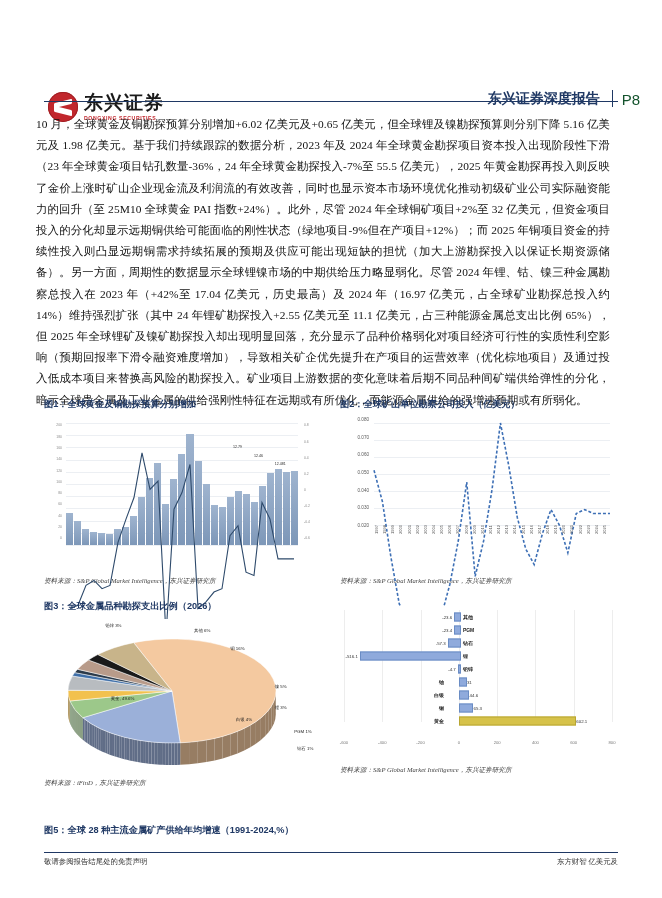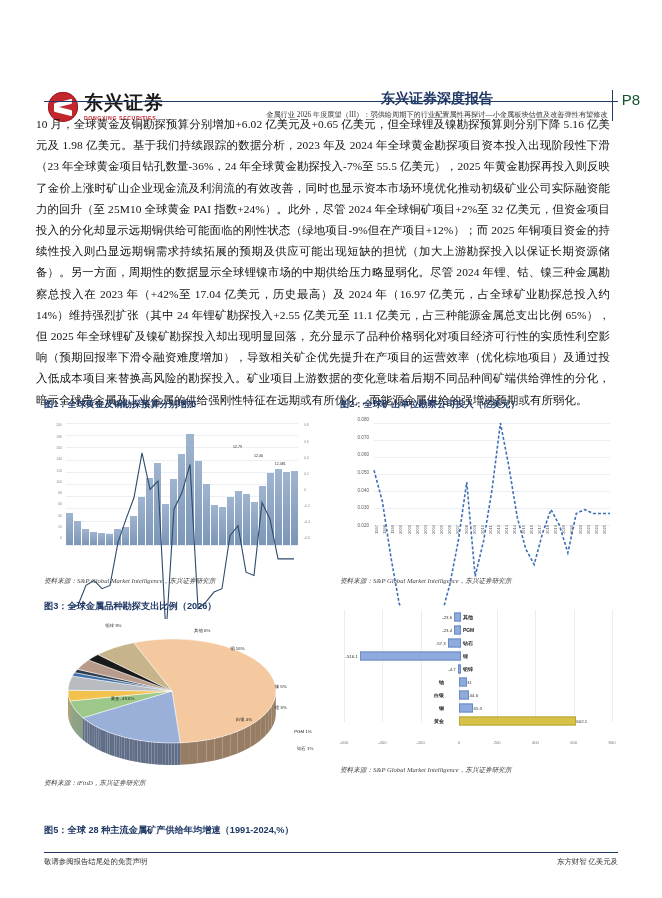--- a/index.html
+++ b/index.html
@@ -37,7 +37,7 @@
     font-size:5.2px;font-weight:bold;letter-spacing:.6px;color:#c1272d;line-height:8px;margin-top:1px;
   }
   .hdr-right{position:absolute;right:22px;top:48px;display:flex;align-items:flex-start;}
-  .hdr-texts{text-align:center;padding-right:4px;border-right:1.5px solid #1f3864;}
+  .hdr-texts{text-align:right;padding-right:12px;border-right:1.5px solid #1f3864;}
   .hdr-title{
     font-family:"Liberation Sans","DejaVu Sans",sans-serif;
     font-size:14px;font-weight:bold;color:#1f3864;line-height:17px;white-space:nowrap;

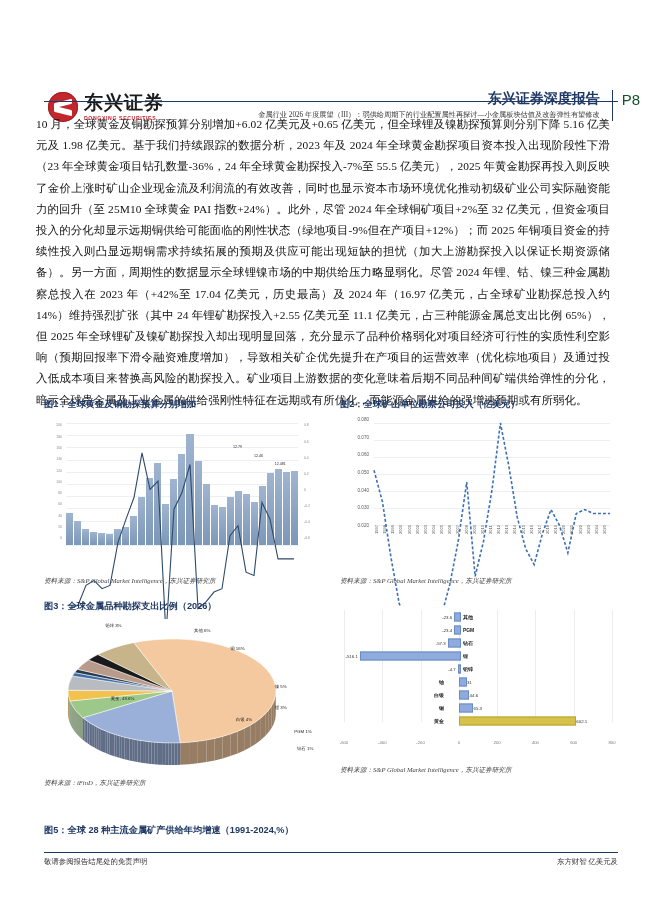--- a/index.html
+++ b/index.html
@@ -145,7 +145,6 @@
     <div class="hdr-right">
       <div class="hdr-texts">
         <div class="hdr-title">东兴证券深度报告</div>
-        <div class="hdr-sub">金属行业 2026 年度展望（III）：弱供给周期下的行业配置属性再探讨—小金属板块估值及改善弹性有望修改</div>
       </div>
       <div class="hdr-page">P8</div>
     </div>

